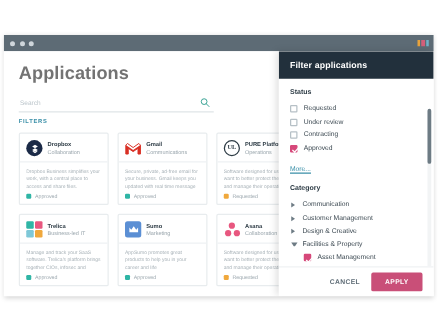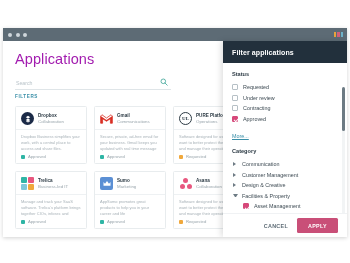--- a/index.html
+++ b/index.html
@@ -35,7 +35,7 @@
   
   .page { position: relative; width: 100%; height: 196px; background: #fff; padding: 10px 12px 0 12px; }
   .page-title {
-    font-size: 14.5px; font-weight: normal; color: #a21caf;
+    font-size: 14.5px; font-weight: bold; color: #737373;
     letter-spacing: .1px; margin-bottom: 9px;
   }
   .searchbar {

